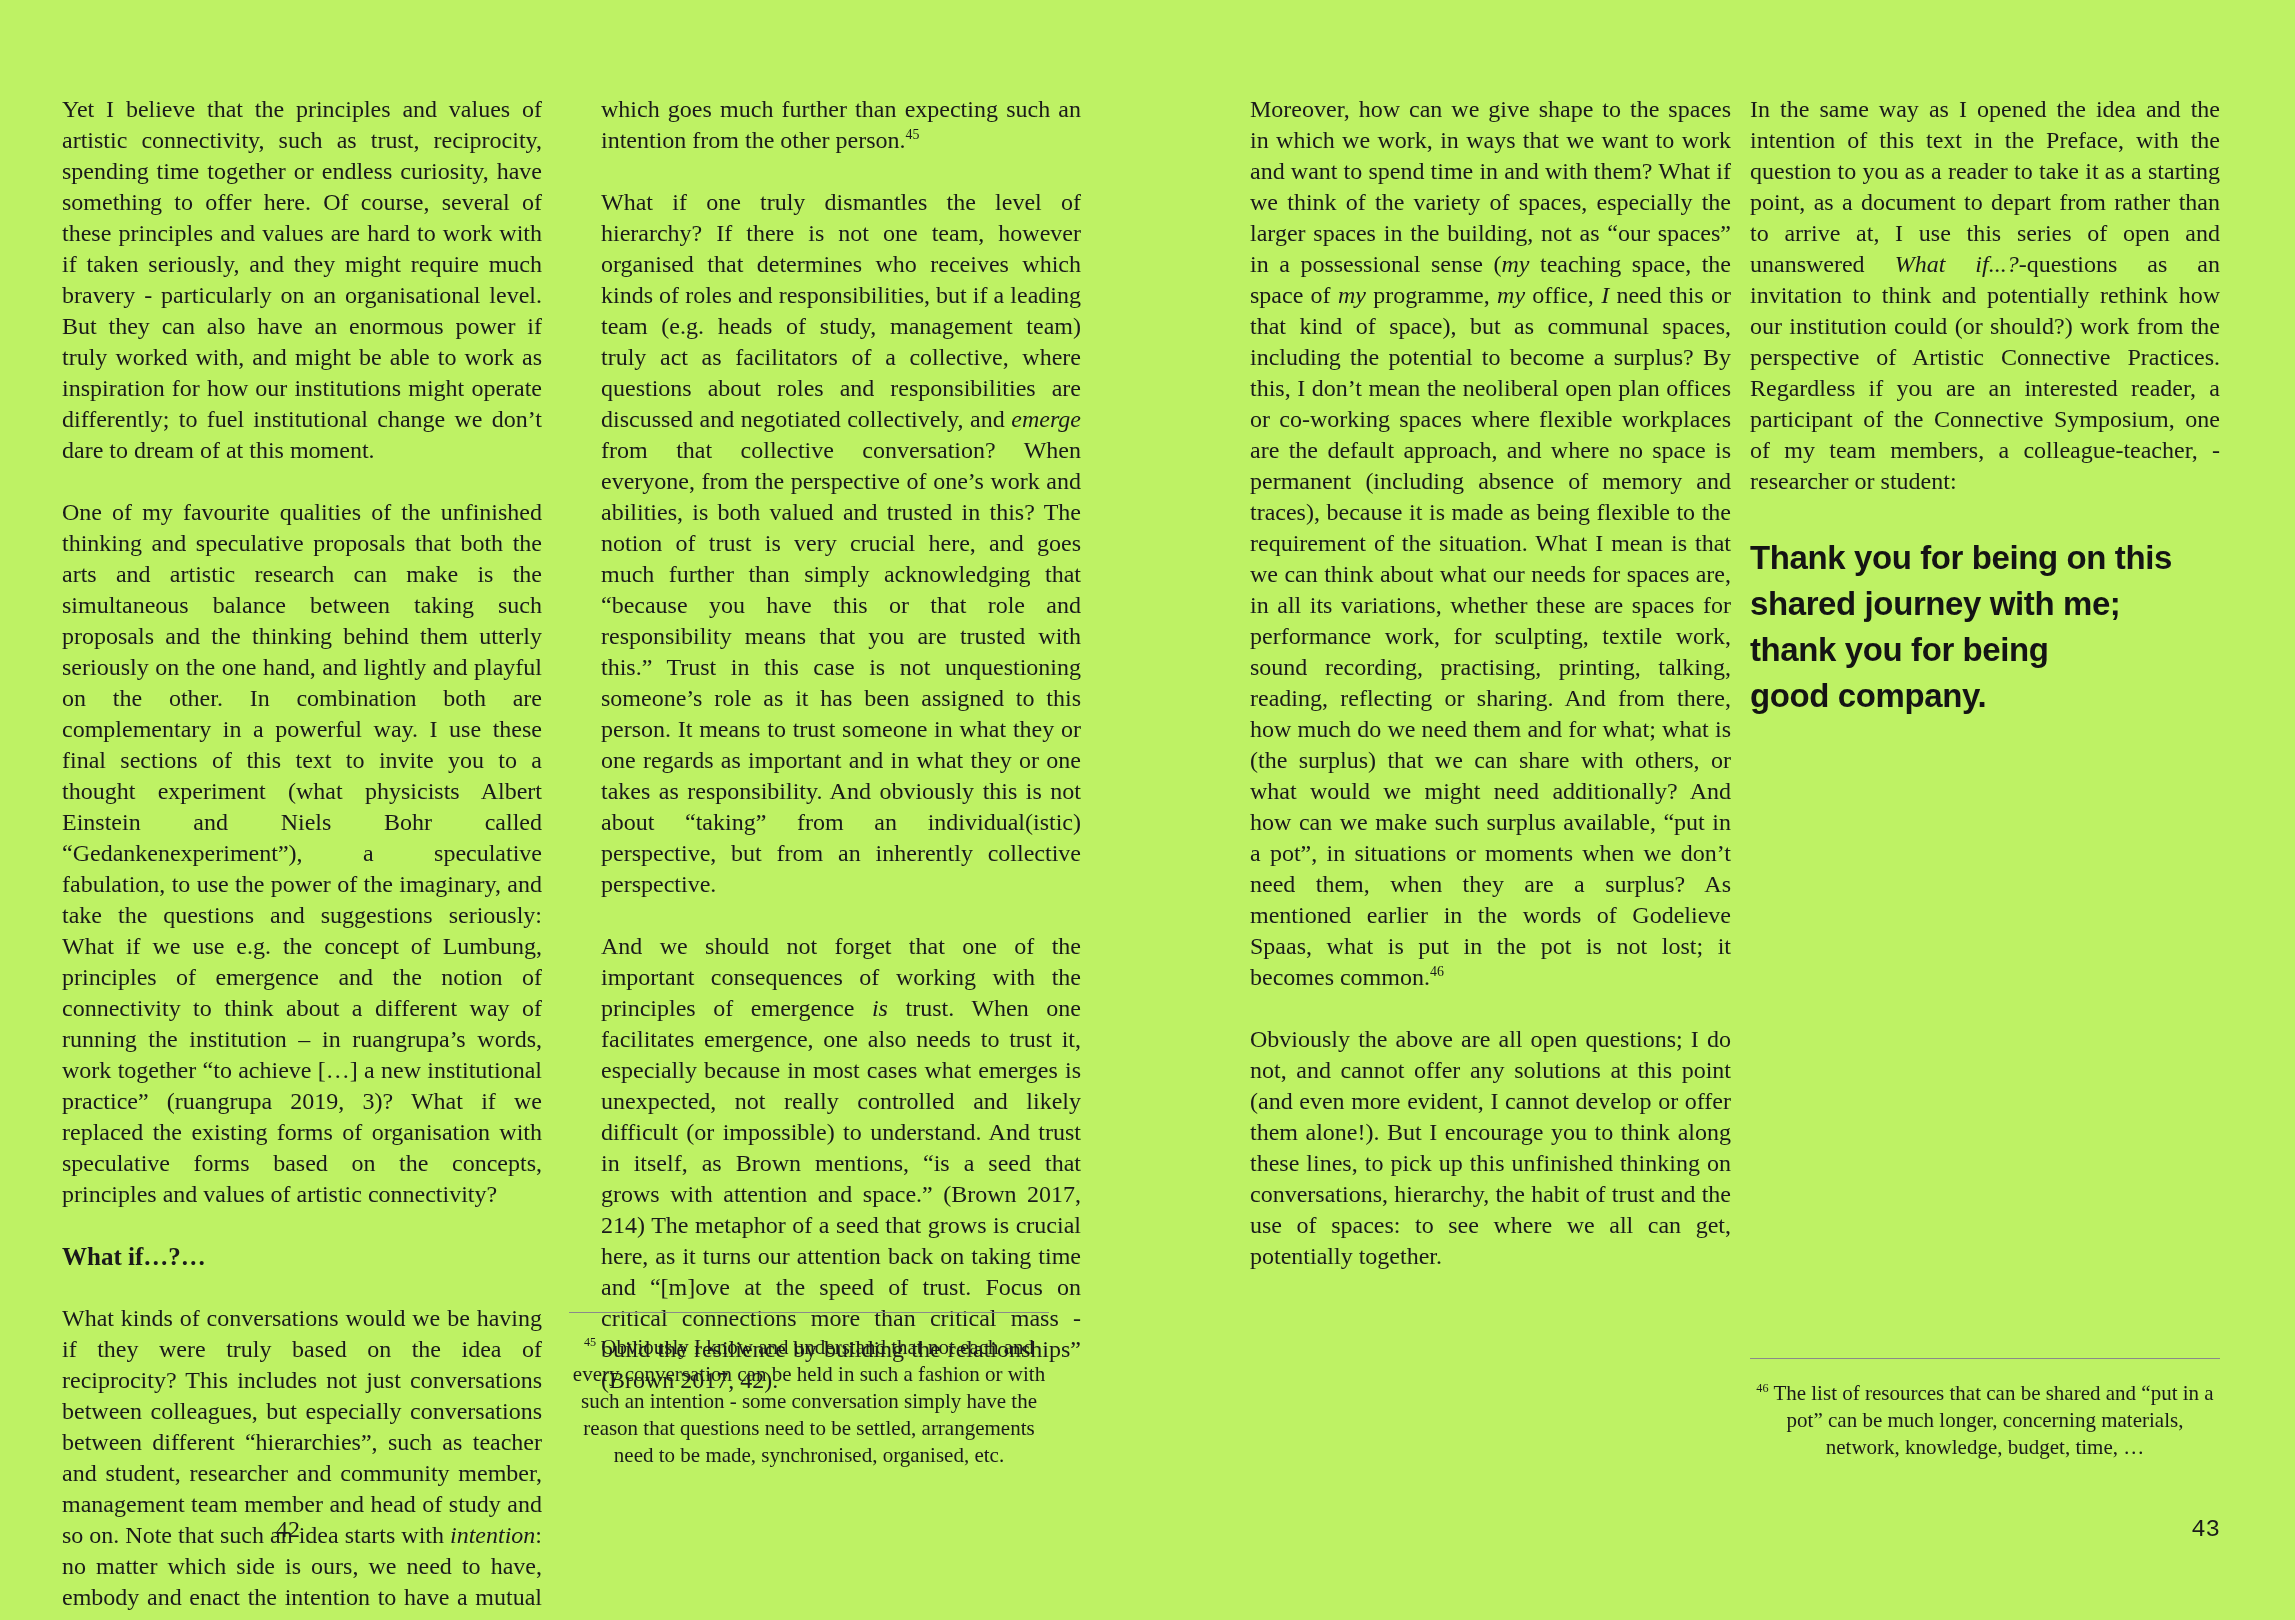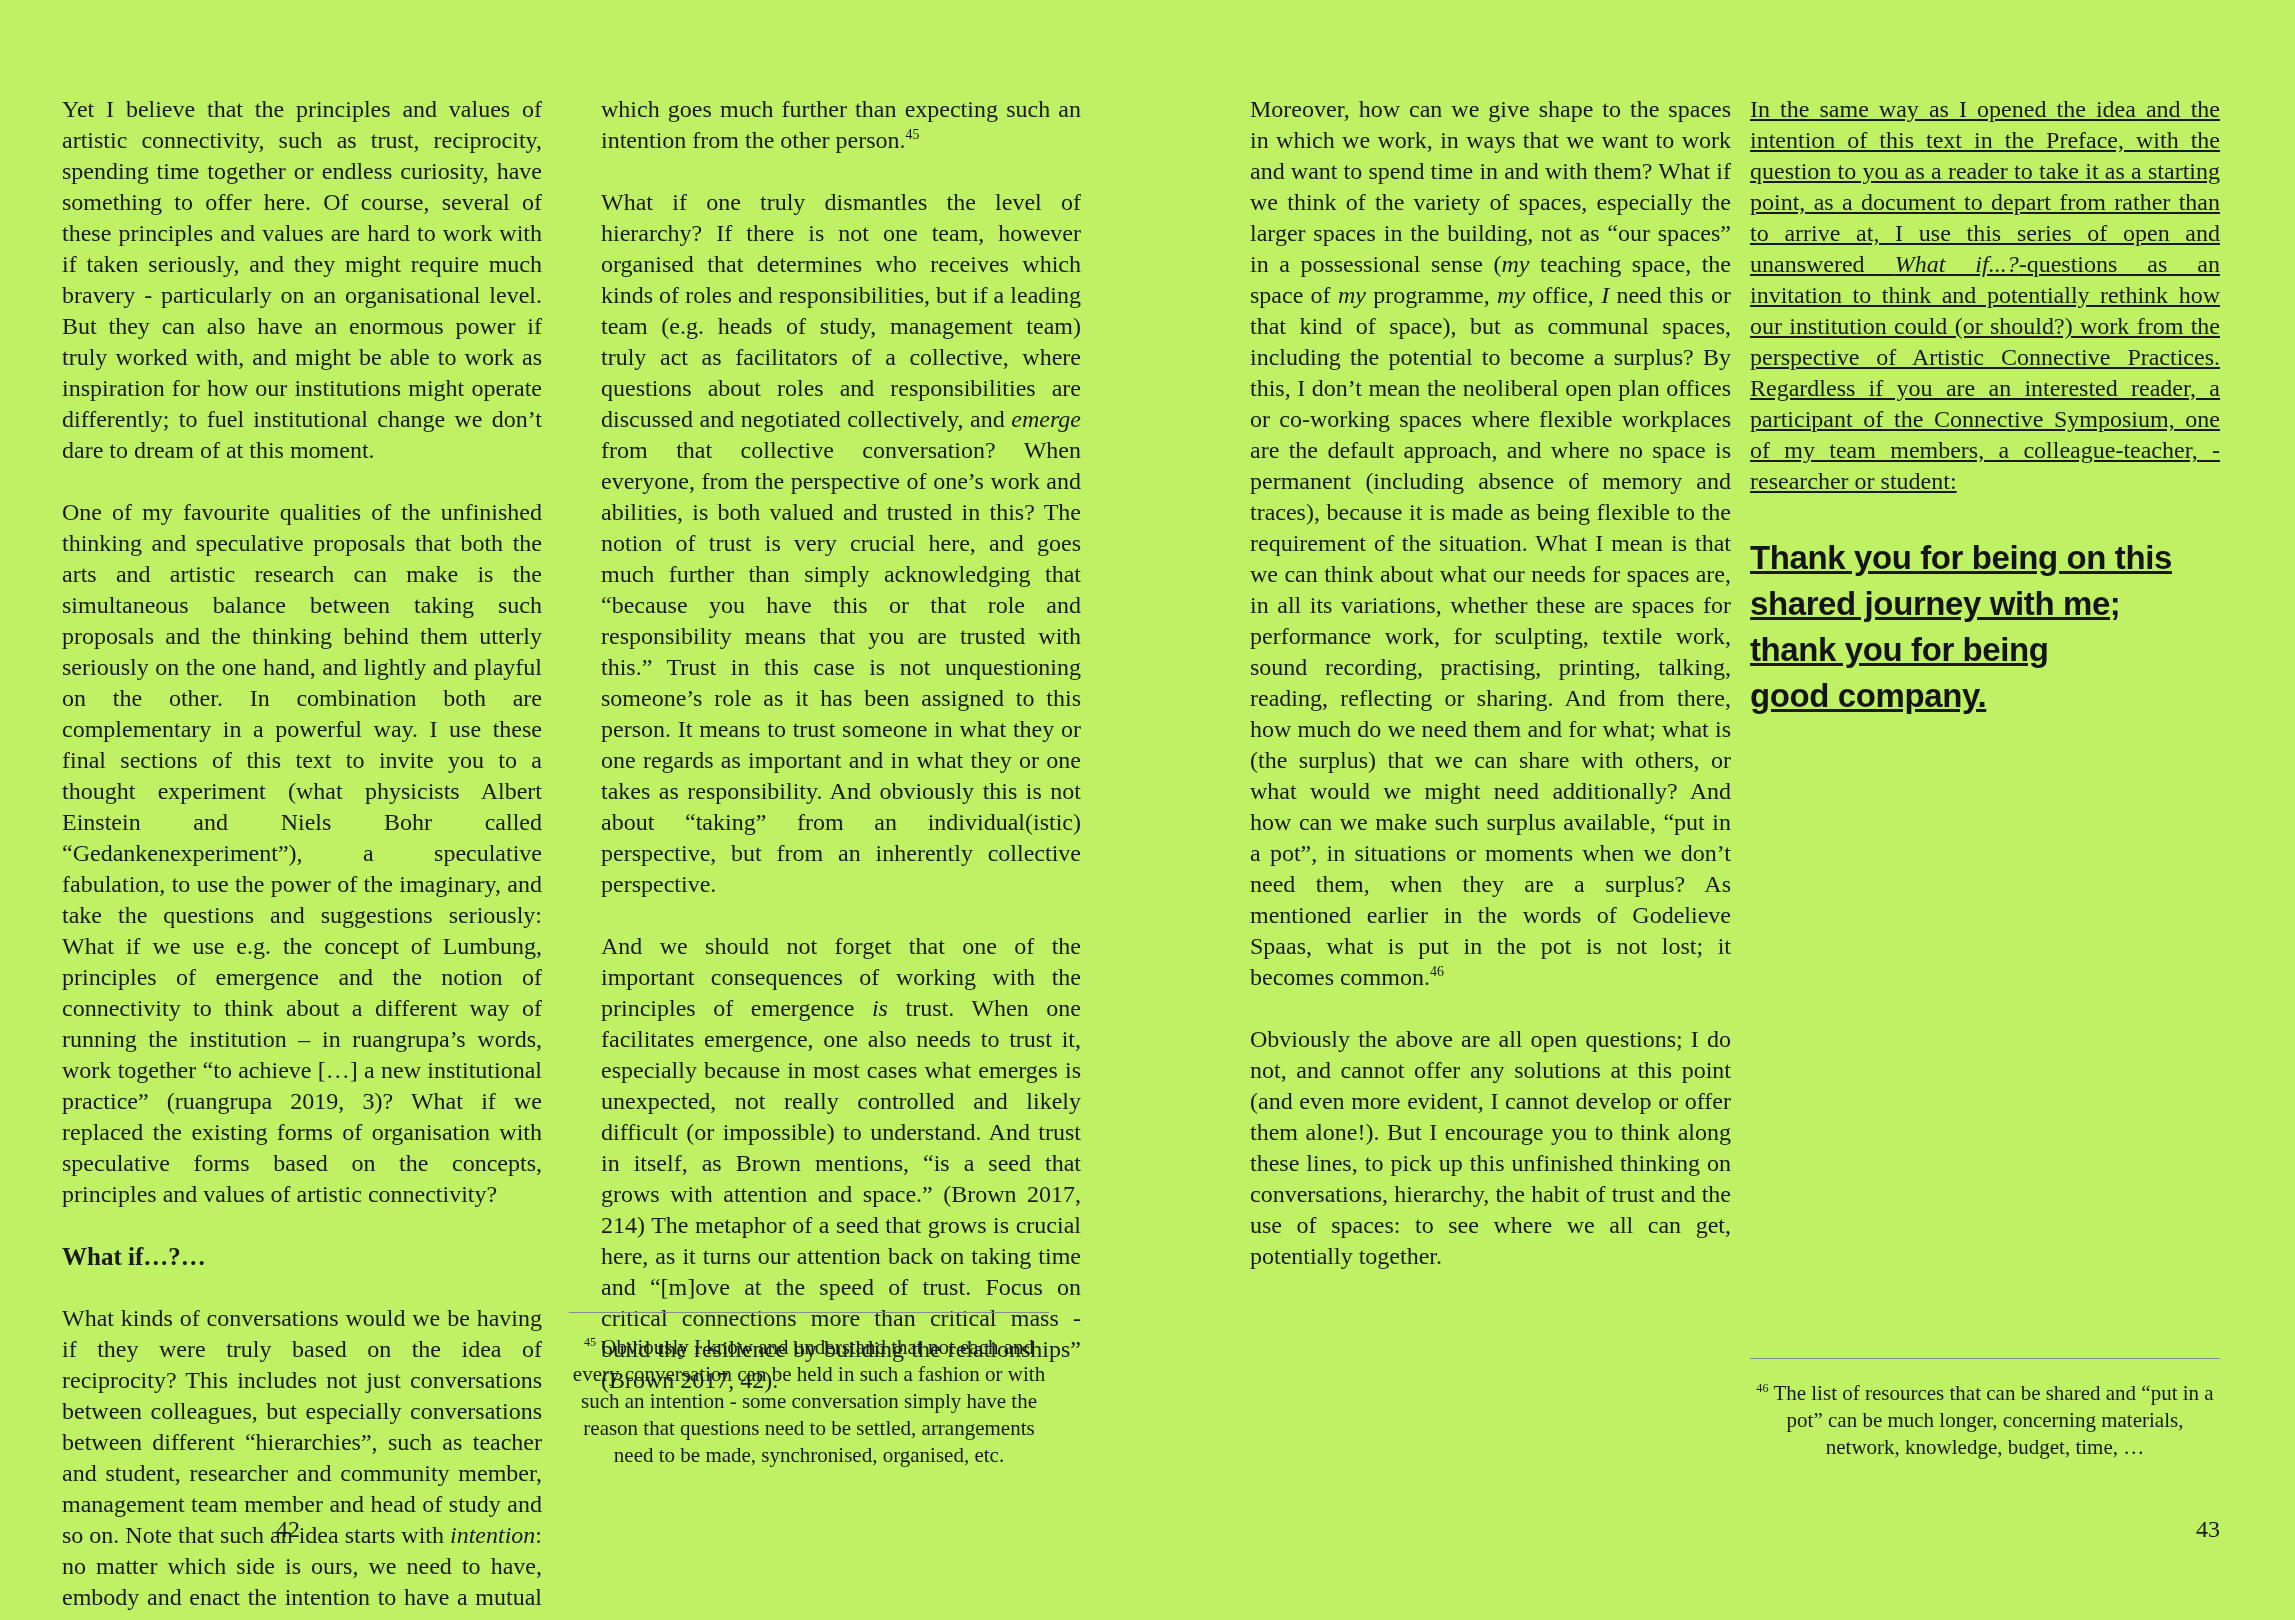--- a/index.html
+++ b/index.html
@@ -56,7 +56,7 @@
   #col-1{left:62px;width:480px;}
   #col-2{left:569px;width:480px;margin-left:32px;}
   #col-3{left:1250px;width:481px;}
-  #col-4{left:1750px;width:470px;text-decoration:underline;}
+  #col-4{left:1750px;width:470px;}
   #footnote-45{left:569px;top:1312px;width:480px;}
   #footnote-46{left:1750px;top:1358px;width:470px;}
 </style>

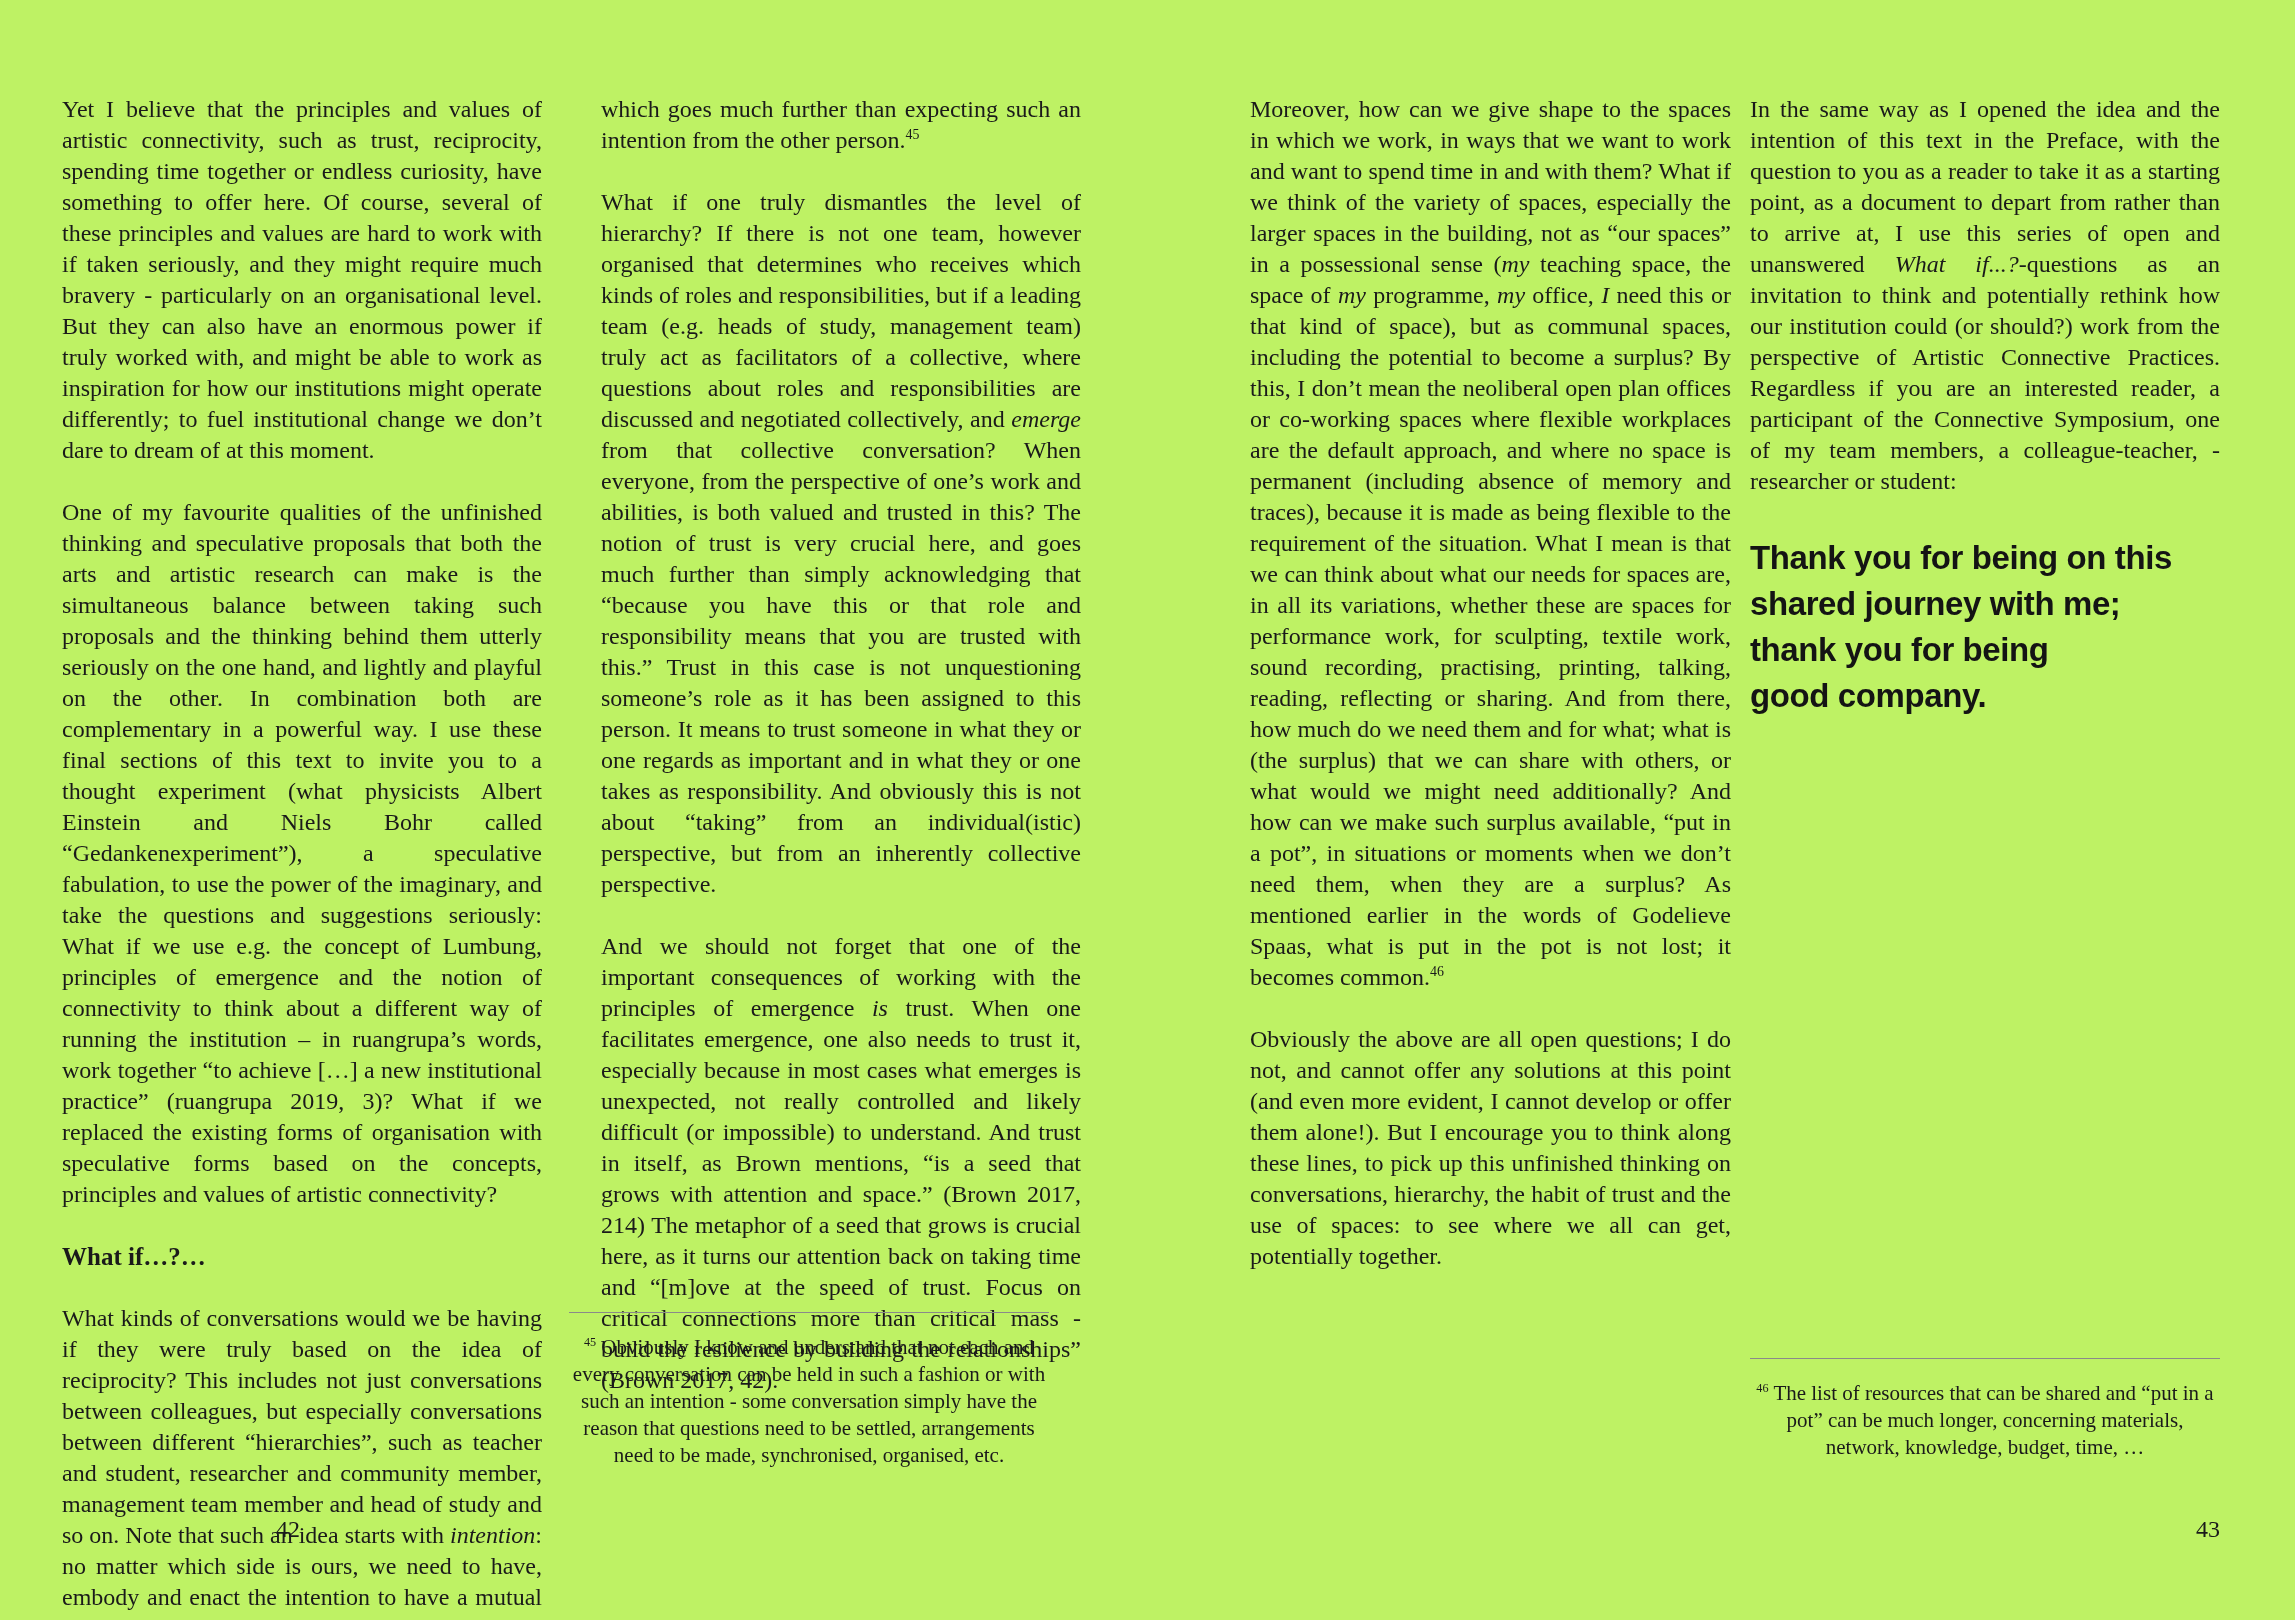--- a/index.html
+++ b/index.html
@@ -52,7 +52,7 @@
     font-size:24px;line-height:31px;
   }
   #pagenum-42{left:48px;width:480px;text-align:center;}
-  #pagenum-43{left:1750px;width:470px;text-align:right;}
+  #pagenum-43{left:1750px;width:470px;text-align:right;font-family:Liberation Mono, monospace;}
   #col-1{left:62px;width:480px;}
   #col-2{left:569px;width:480px;margin-left:32px;}
   #col-3{left:1250px;width:481px;}

